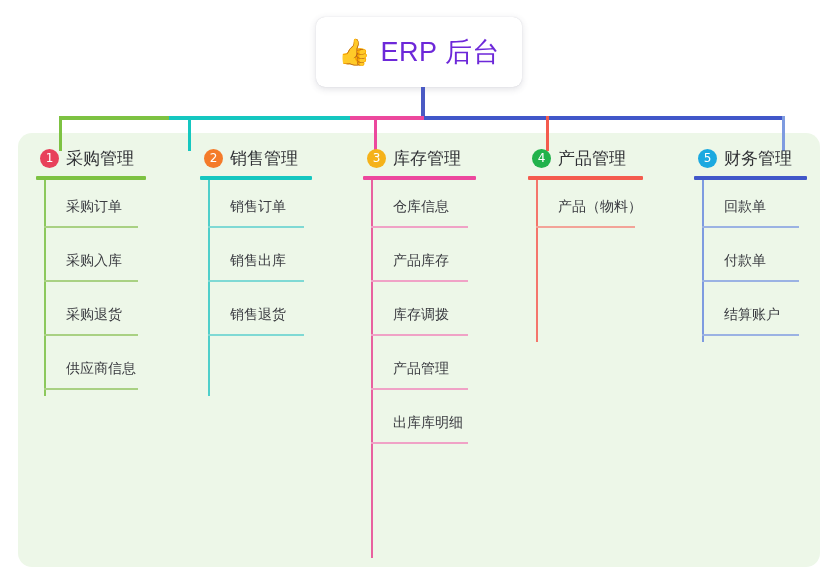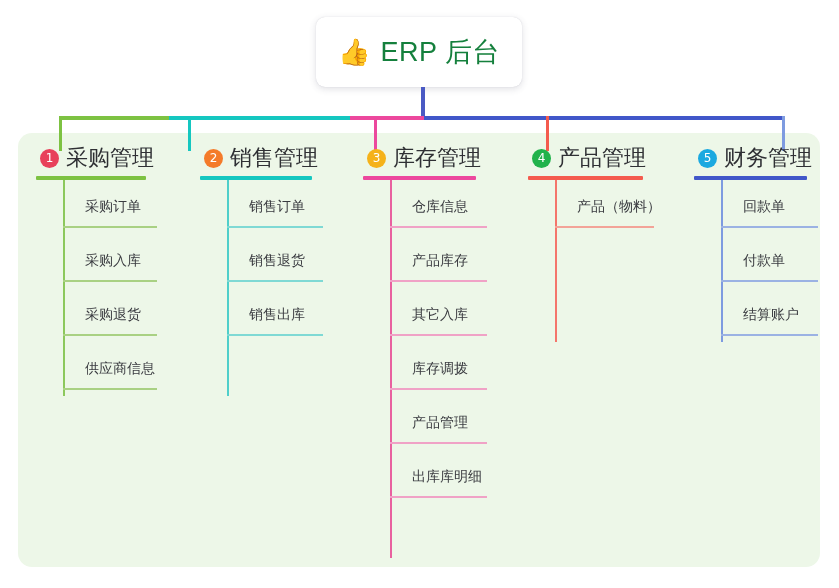--- a/index.html
+++ b/index.html
@@ -25,7 +25,7 @@
   }
   .root-emoji{font-size:26px;line-height:1;}
   .root-title{
-    font-size:27px;color:#15803d;letter-spacing:.5px;white-space:nowrap;
+    font-size:27px;color:#6d28d9;letter-spacing:.5px;white-space:nowrap;
   }
 
   

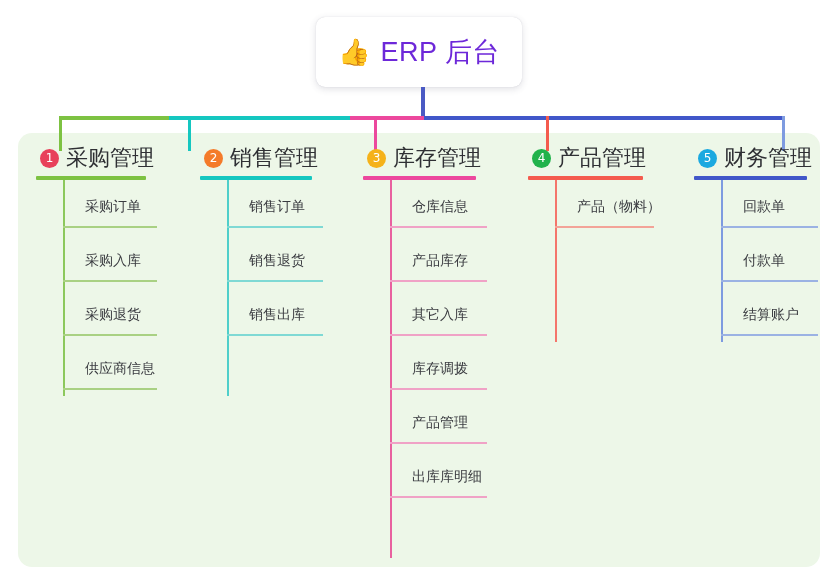--- a/index.html
+++ b/index.html
@@ -55,7 +55,7 @@
     font-family:"DejaVu Sans",sans-serif;
     flex:0 0 auto;
   }
-  .branch-title{font-size:22px;color:#2f3034;white-space:nowrap;}
+  .branch-title{font-size:17px;color:#2f3034;white-space:nowrap;}
   .branch-rule{height:4px;margin-top:5px;border-radius:1px;}
 
   

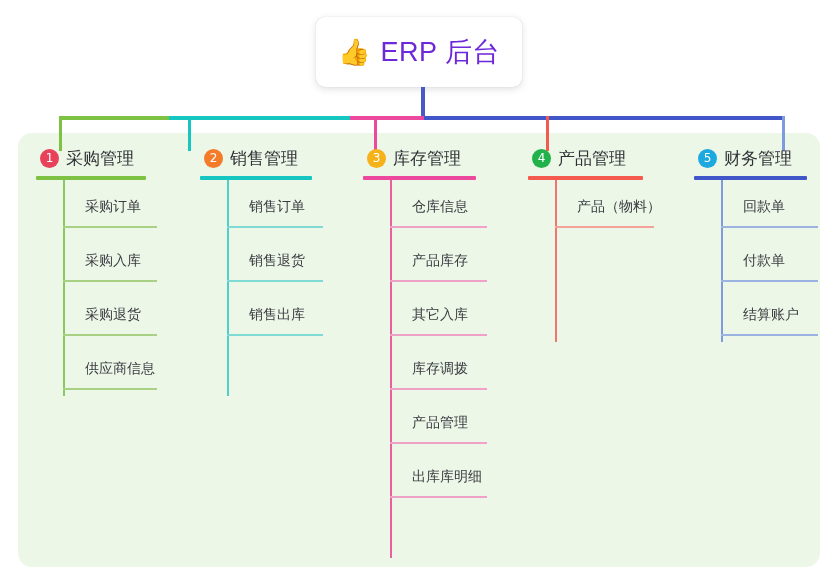--- a/index.html
+++ b/index.html
@@ -59,7 +59,7 @@
   .branch-rule{height:4px;margin-top:5px;border-radius:1px;}
 
   
-  .leaves{position:relative;margin-left:27px;padding-top:0;}
+  .leaves{position:relative;margin-left:8px;padding-top:0;}
   .spine{position:absolute;left:0;top:0;width:2px;}
   .leaf{
     position:relative;height:54px;

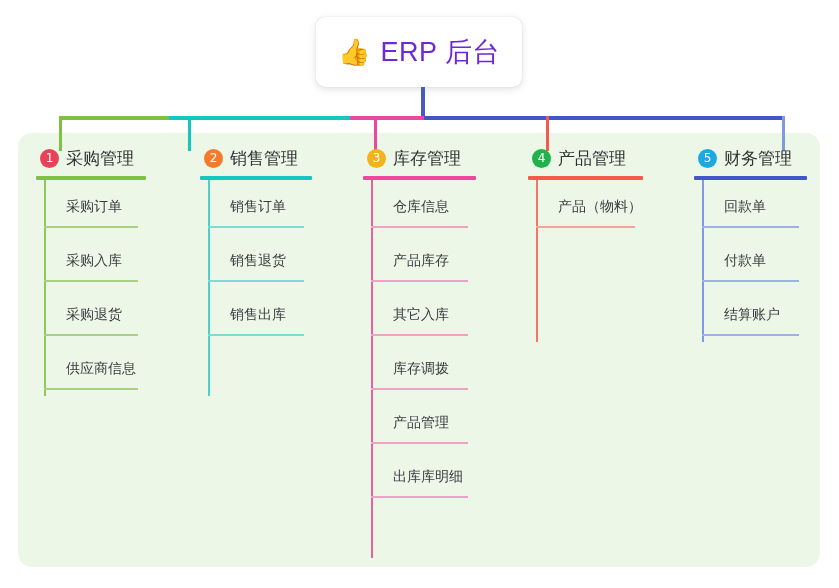--- a/index.html
+++ b/index.html
@@ -137,13 +137,13 @@
             <div class="leaf-rule" style="background: rgb(127, 217, 212); width: 96px;"></div>
           </div>
           <div class="leaf">
+            <span class="leaf-text">销售出库</span>
+            <div class="leaf-rule" style="background: rgb(127, 217, 212); width: 96px;"></div>
+          </div>
+          <div class="leaf">
             <span class="leaf-text">销售退货</span>
             <div class="leaf-rule" style="background: rgb(127, 217, 212); width: 96px;"></div>
           </div>
-          <div class="leaf">
-            <span class="leaf-text">销售出库</span>
-            <div class="leaf-rule" style="background: rgb(127, 217, 212); width: 96px;"></div>
-          </div>
         </div>
       </div>
       <div class="branch" style="left: 363px;">

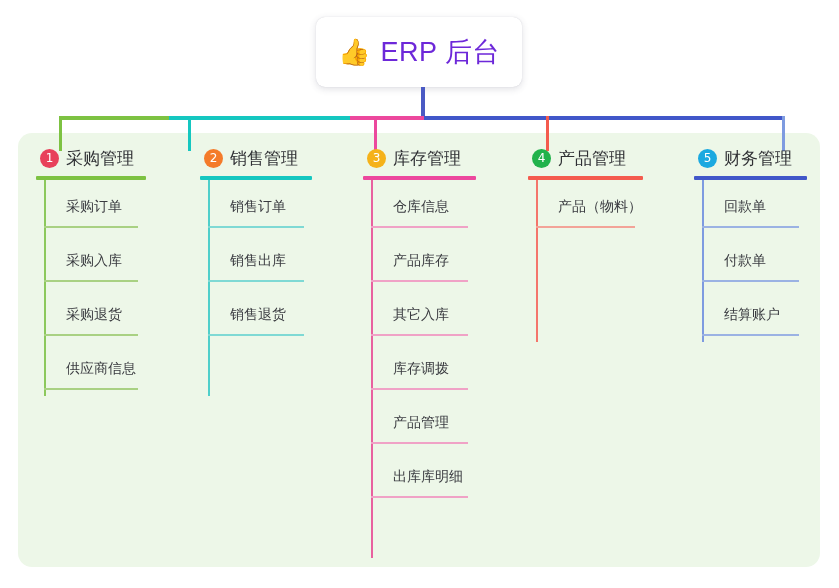--- a/index.html
+++ b/index.html
@@ -163,10 +163,6 @@
             <div class="leaf-rule" style="background: rgb(240, 162, 198); width: 97px;"></div>
           </div>
           <div class="leaf">
-            <span class="leaf-text">其它入库</span>
-            <div class="leaf-rule" style="background: rgb(240, 162, 198); width: 97px;"></div>
-          </div>
-          <div class="leaf">
             <span class="leaf-text">库存调拨</span>
             <div class="leaf-rule" style="background: rgb(240, 162, 198); width: 97px;"></div>
           </div>

